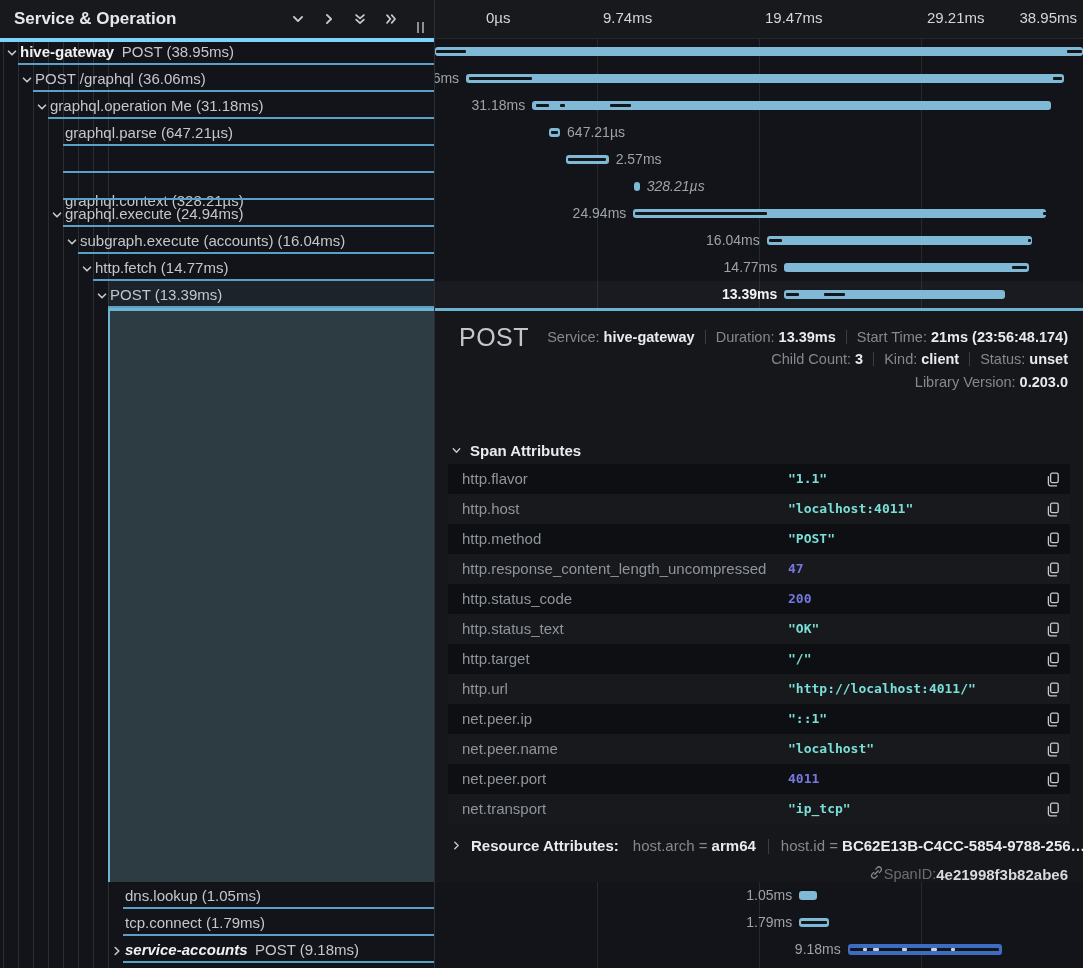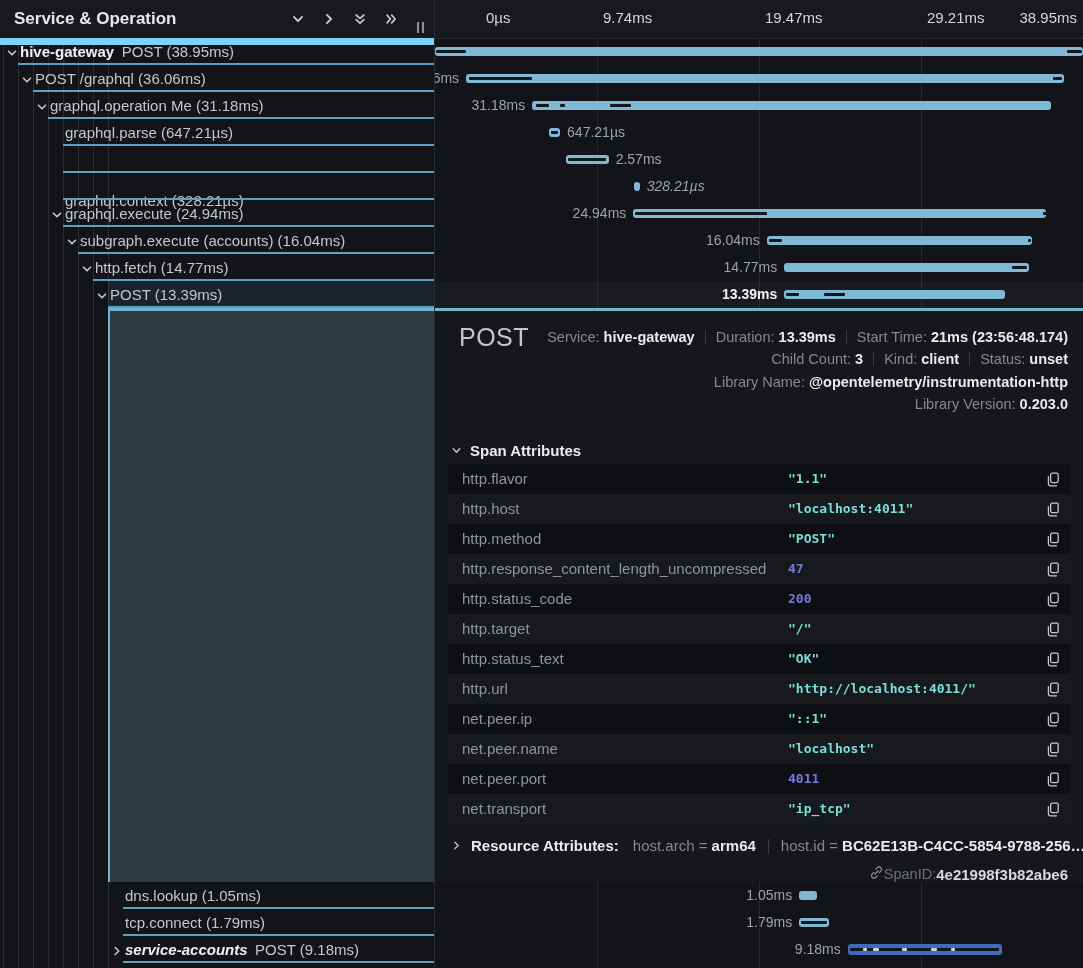--- a/index.html
+++ b/index.html
@@ -7,7 +7,7 @@
        font-family:"Liberation Sans",sans-serif;color:#c6c9cd;}
   
   .left-header{position:absolute;left:0;top:0;width:434px;height:38px;background:#17191d;
-       border-bottom:7px solid #7dd3fc;z-index:4;}
+       border-bottom:4px solid #7dd3fc;z-index:4;}
   .left-header .title{position:absolute;left:14px;top:9px;font-size:17px;font-weight:600;color:#e6e7ea;}
   .hdr-icons{position:absolute;right:36px;top:12px;display:flex;gap:17px;align-items:center;}
   .hdr-icons .icon{width:14px;height:14px;display:inline-flex;cursor:pointer;}

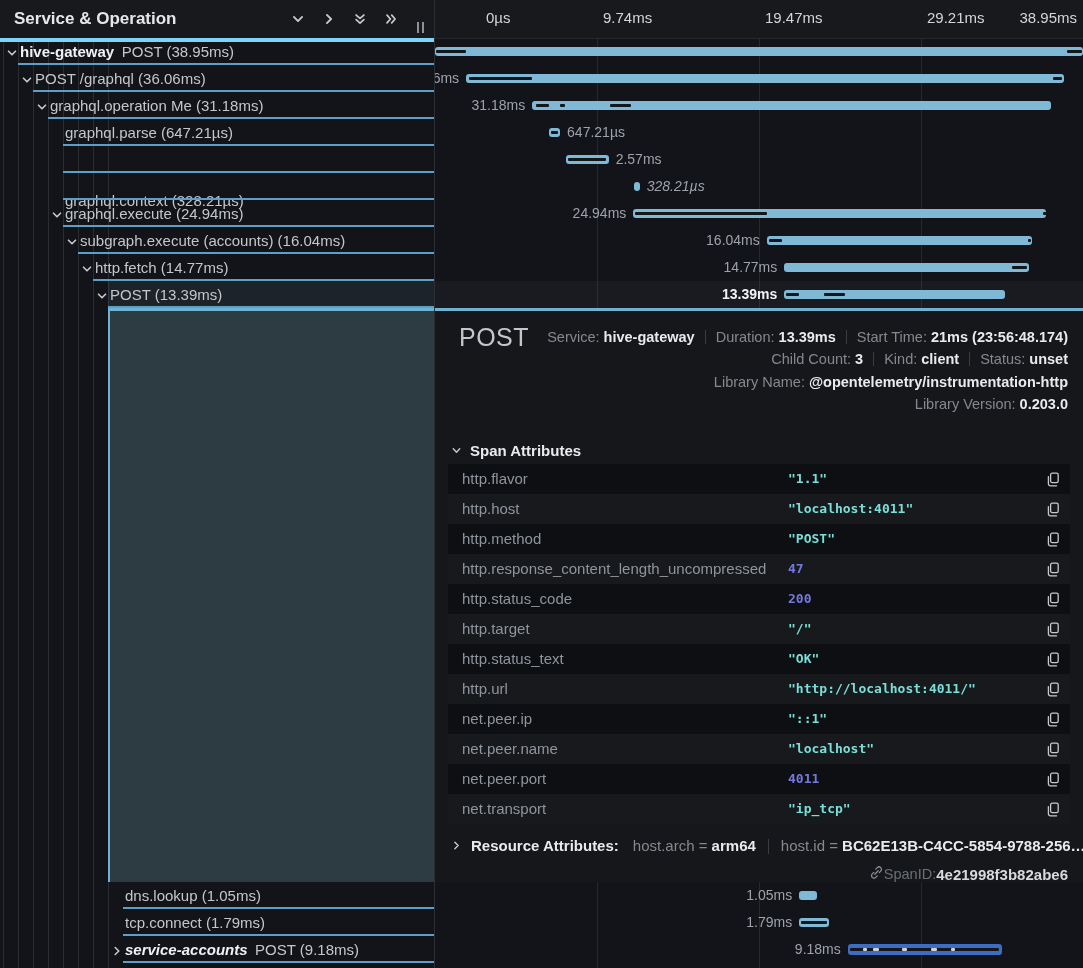--- a/index.html
+++ b/index.html
@@ -279,7 +279,6 @@
       <div class="d-overview" id="d-overview">
           <div><span>Service: </span><b>hive-gateway</b><span class="sep"></span><span>Duration: </span><b>13.39ms</b><span class="sep"></span><span>Start Time: </span><b>21ms (23:56:48.174)</b></div>
           <div><span>Child Count: </span><b>3</b><span class="sep"></span><span>Kind: </span><b>client</b><span class="sep"></span><span>Status: </span><b>unset</b></div>
-          <div><span>Library Name: </span><b>@opentelemetry/instrumentation-http</b></div>
           <div><span>Library Version: </span><b>0.203.0</b></div>
         </div>
       <div class="d-acc">

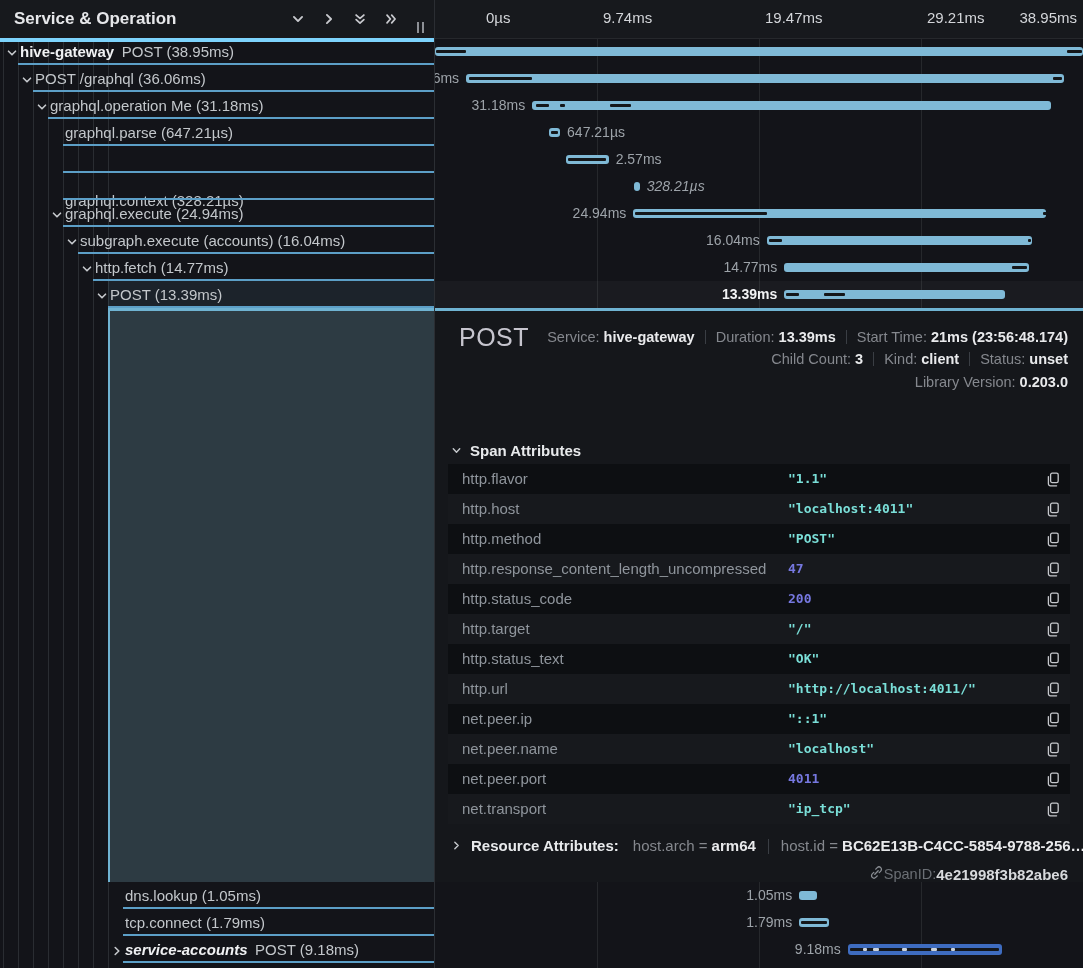--- a/index.html
+++ b/index.html
@@ -331,16 +331,16 @@
               </svg></button>
           </div>
           <div class="a-row">
+            <span class="a-key">http.status_text</span>
+            <span class="a-val string">"OK"</span>
+            <button class="copy-btn"><svg viewBox="0 0 14 15" width="14" height="15" fill="none" stroke="#c6c8cc" stroke-width="1.3" stroke-linejoin="round">
+                <rect x="4.6" y="1.2" width="7.6" height="9.4" rx="1.6"></rect>
+                <path d="M10.6 13.8 H4.4 a2 2 0 0 1 -2 -2 V4.6" stroke-linecap="round"></path>
+              </svg></button>
+          </div>
+          <div class="a-row">
             <span class="a-key">http.target</span>
             <span class="a-val string">"/"</span>
-            <button class="copy-btn"><svg viewBox="0 0 14 15" width="14" height="15" fill="none" stroke="#c6c8cc" stroke-width="1.3" stroke-linejoin="round">
-                <rect x="4.6" y="1.2" width="7.6" height="9.4" rx="1.6"></rect>
-                <path d="M10.6 13.8 H4.4 a2 2 0 0 1 -2 -2 V4.6" stroke-linecap="round"></path>
-              </svg></button>
-          </div>
-          <div class="a-row">
-            <span class="a-key">http.status_text</span>
-            <span class="a-val string">"OK"</span>
             <button class="copy-btn"><svg viewBox="0 0 14 15" width="14" height="15" fill="none" stroke="#c6c8cc" stroke-width="1.3" stroke-linejoin="round">
                 <rect x="4.6" y="1.2" width="7.6" height="9.4" rx="1.6"></rect>
                 <path d="M10.6 13.8 H4.4 a2 2 0 0 1 -2 -2 V4.6" stroke-linecap="round"></path>

